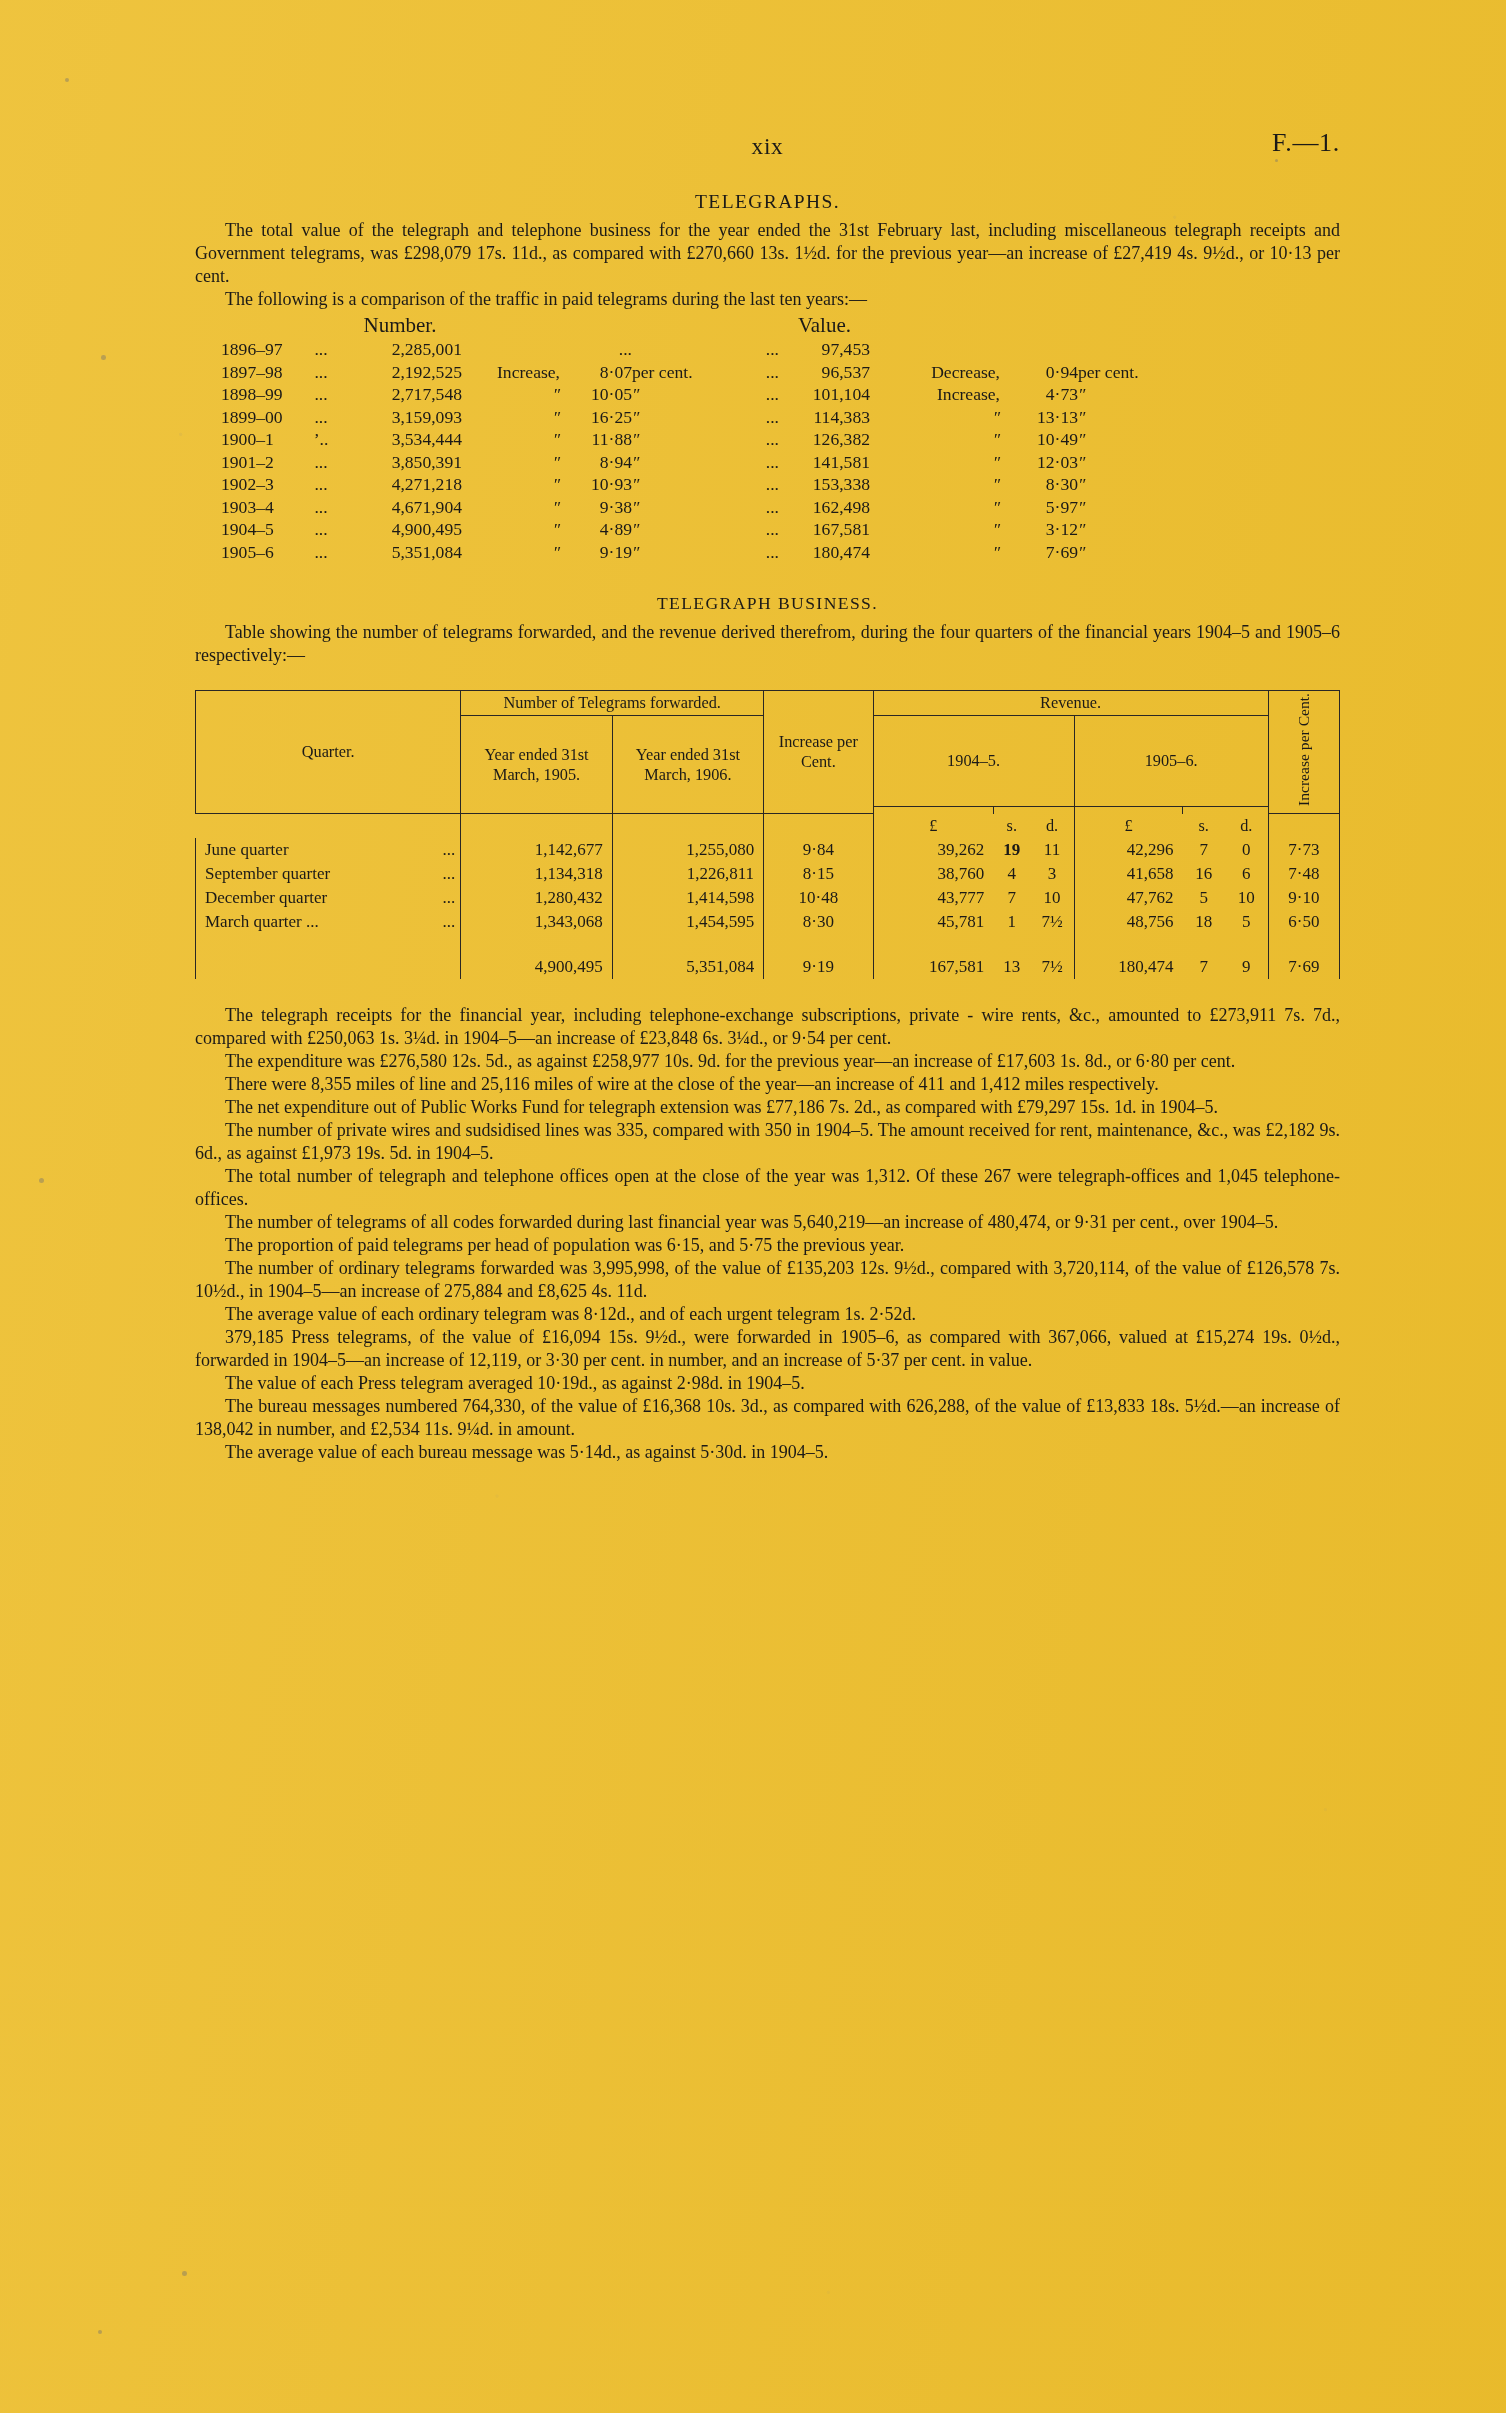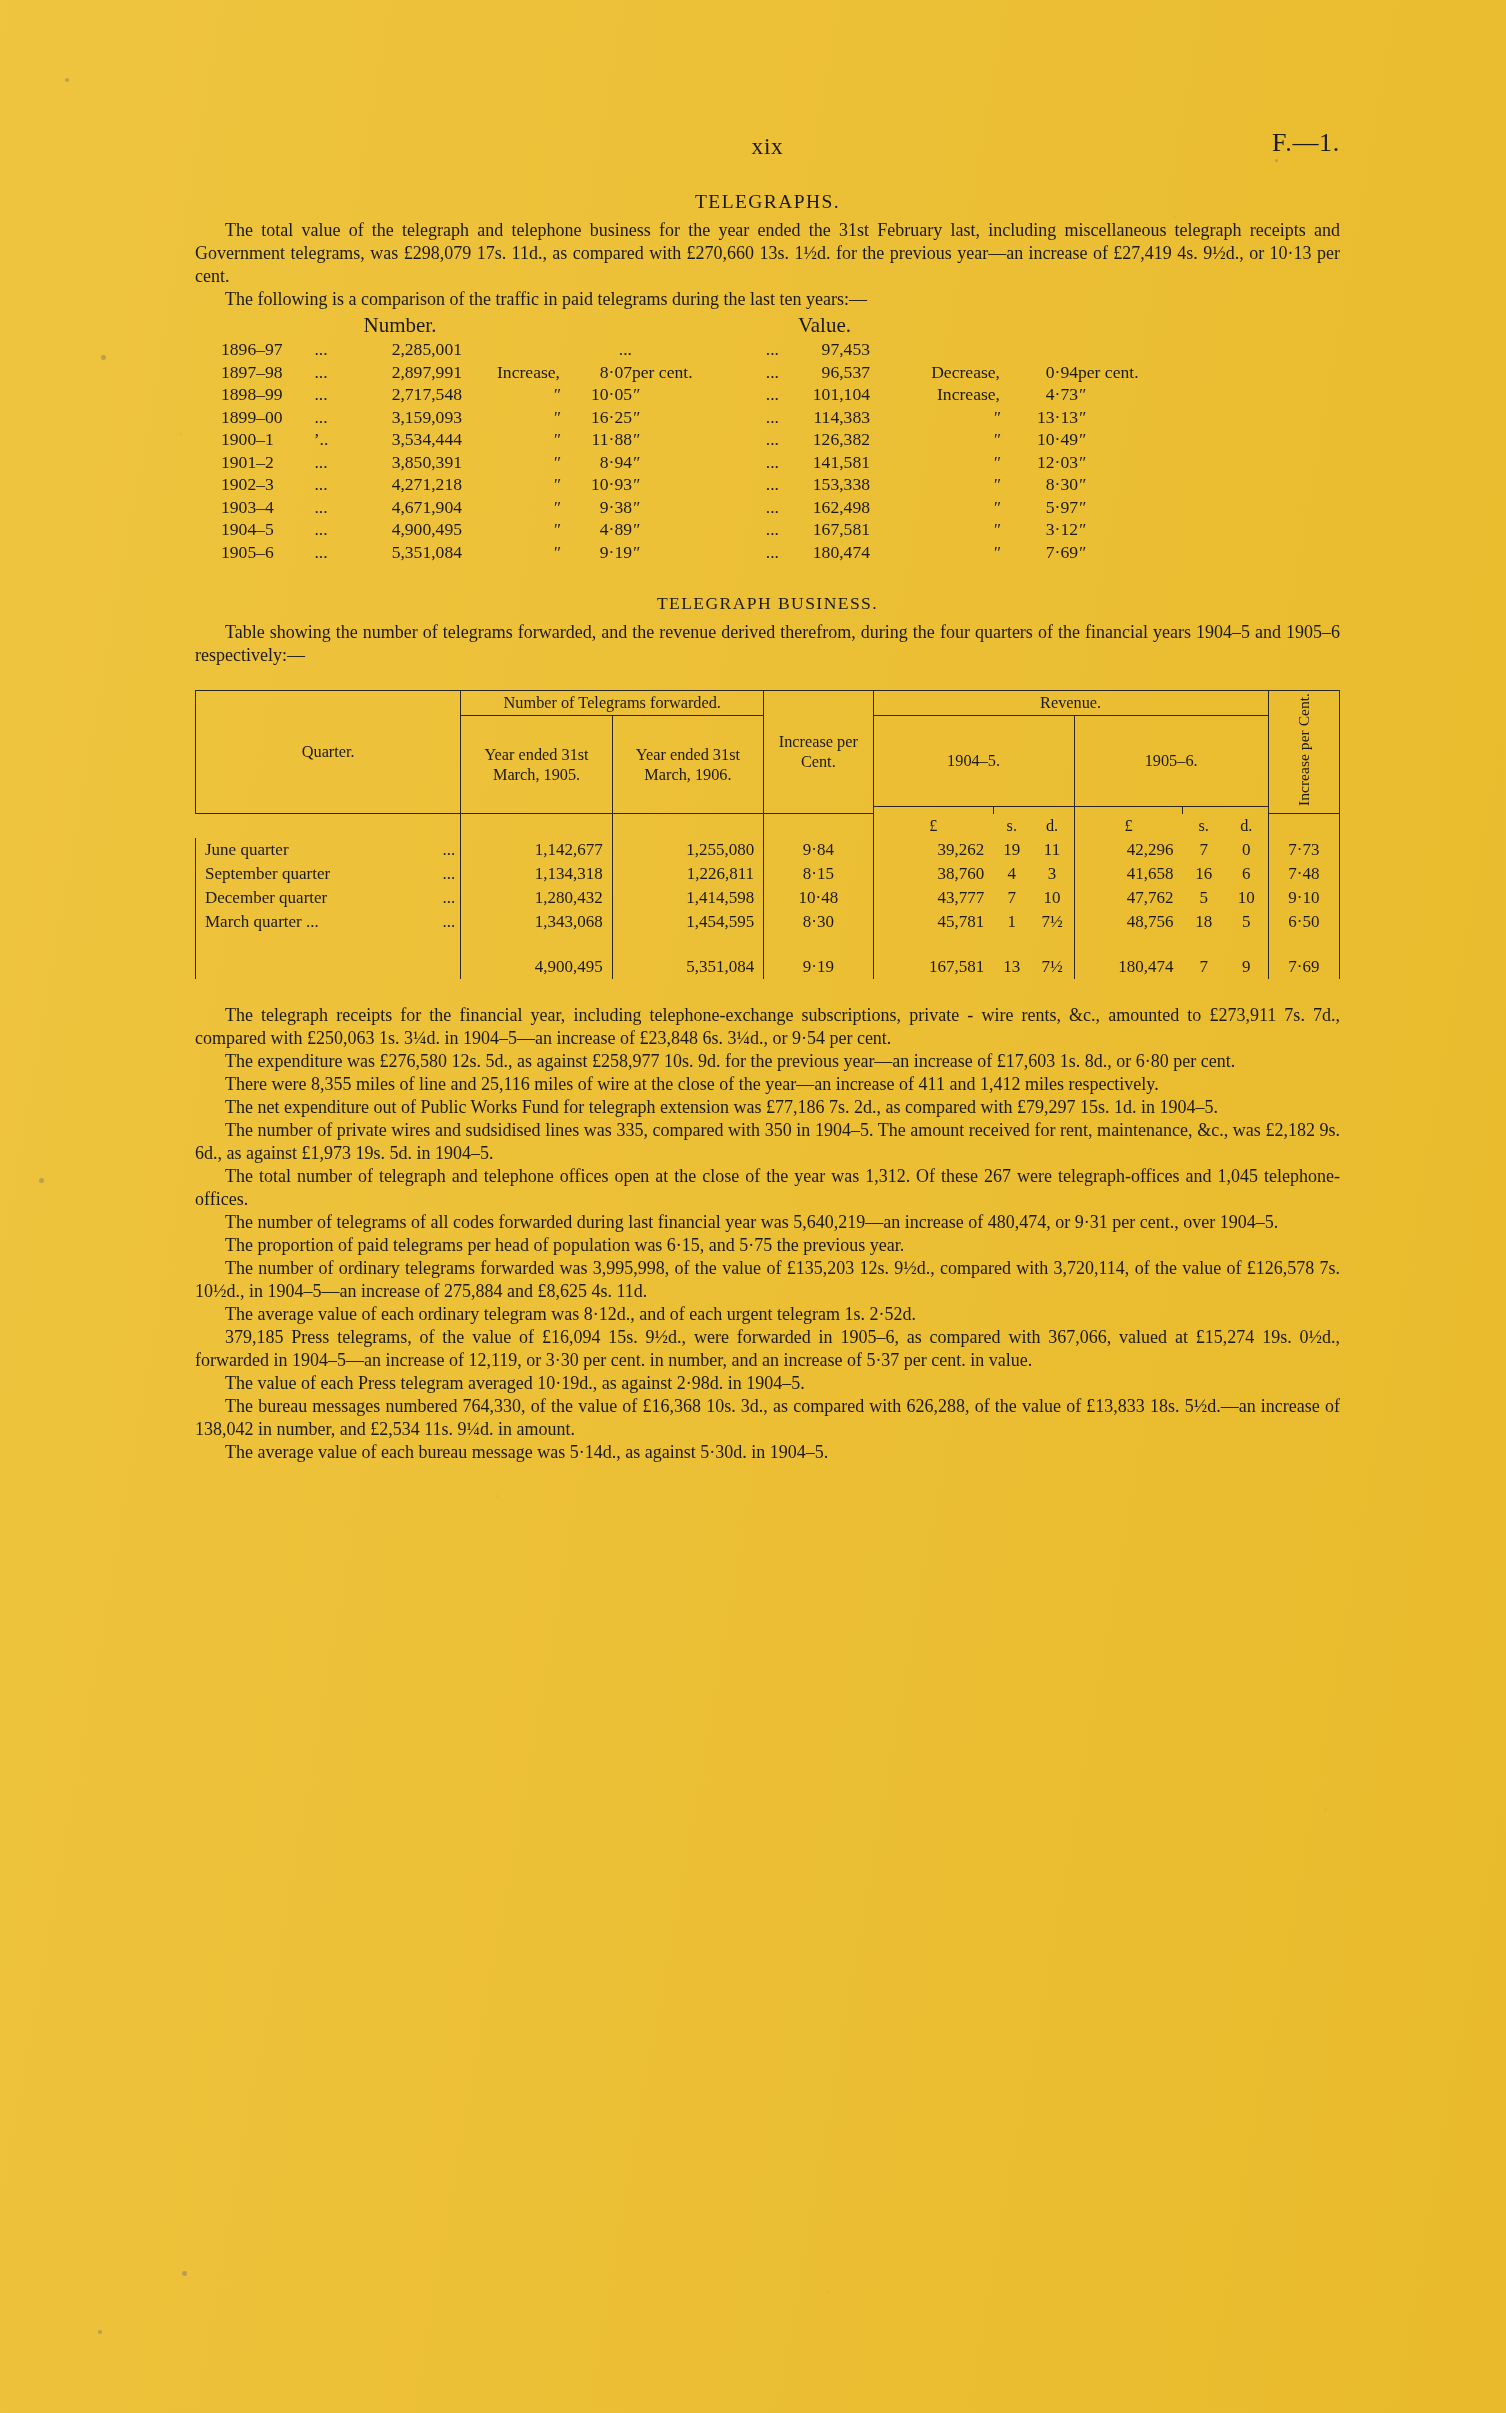--- a/index.html
+++ b/index.html
@@ -208,7 +208,7 @@
       <tr>
         <td class="c-year">1897–98</td>
         <td class="c-dots">...</td>
-        <td class="c-num">2,897,991</td>
+        <td class="c-num">2,192,525</td>
         <td class="c-word">Increase,</td>
         <td class="c-pct">8·07</td>
         <td class="c-pcw">per cent.</td>

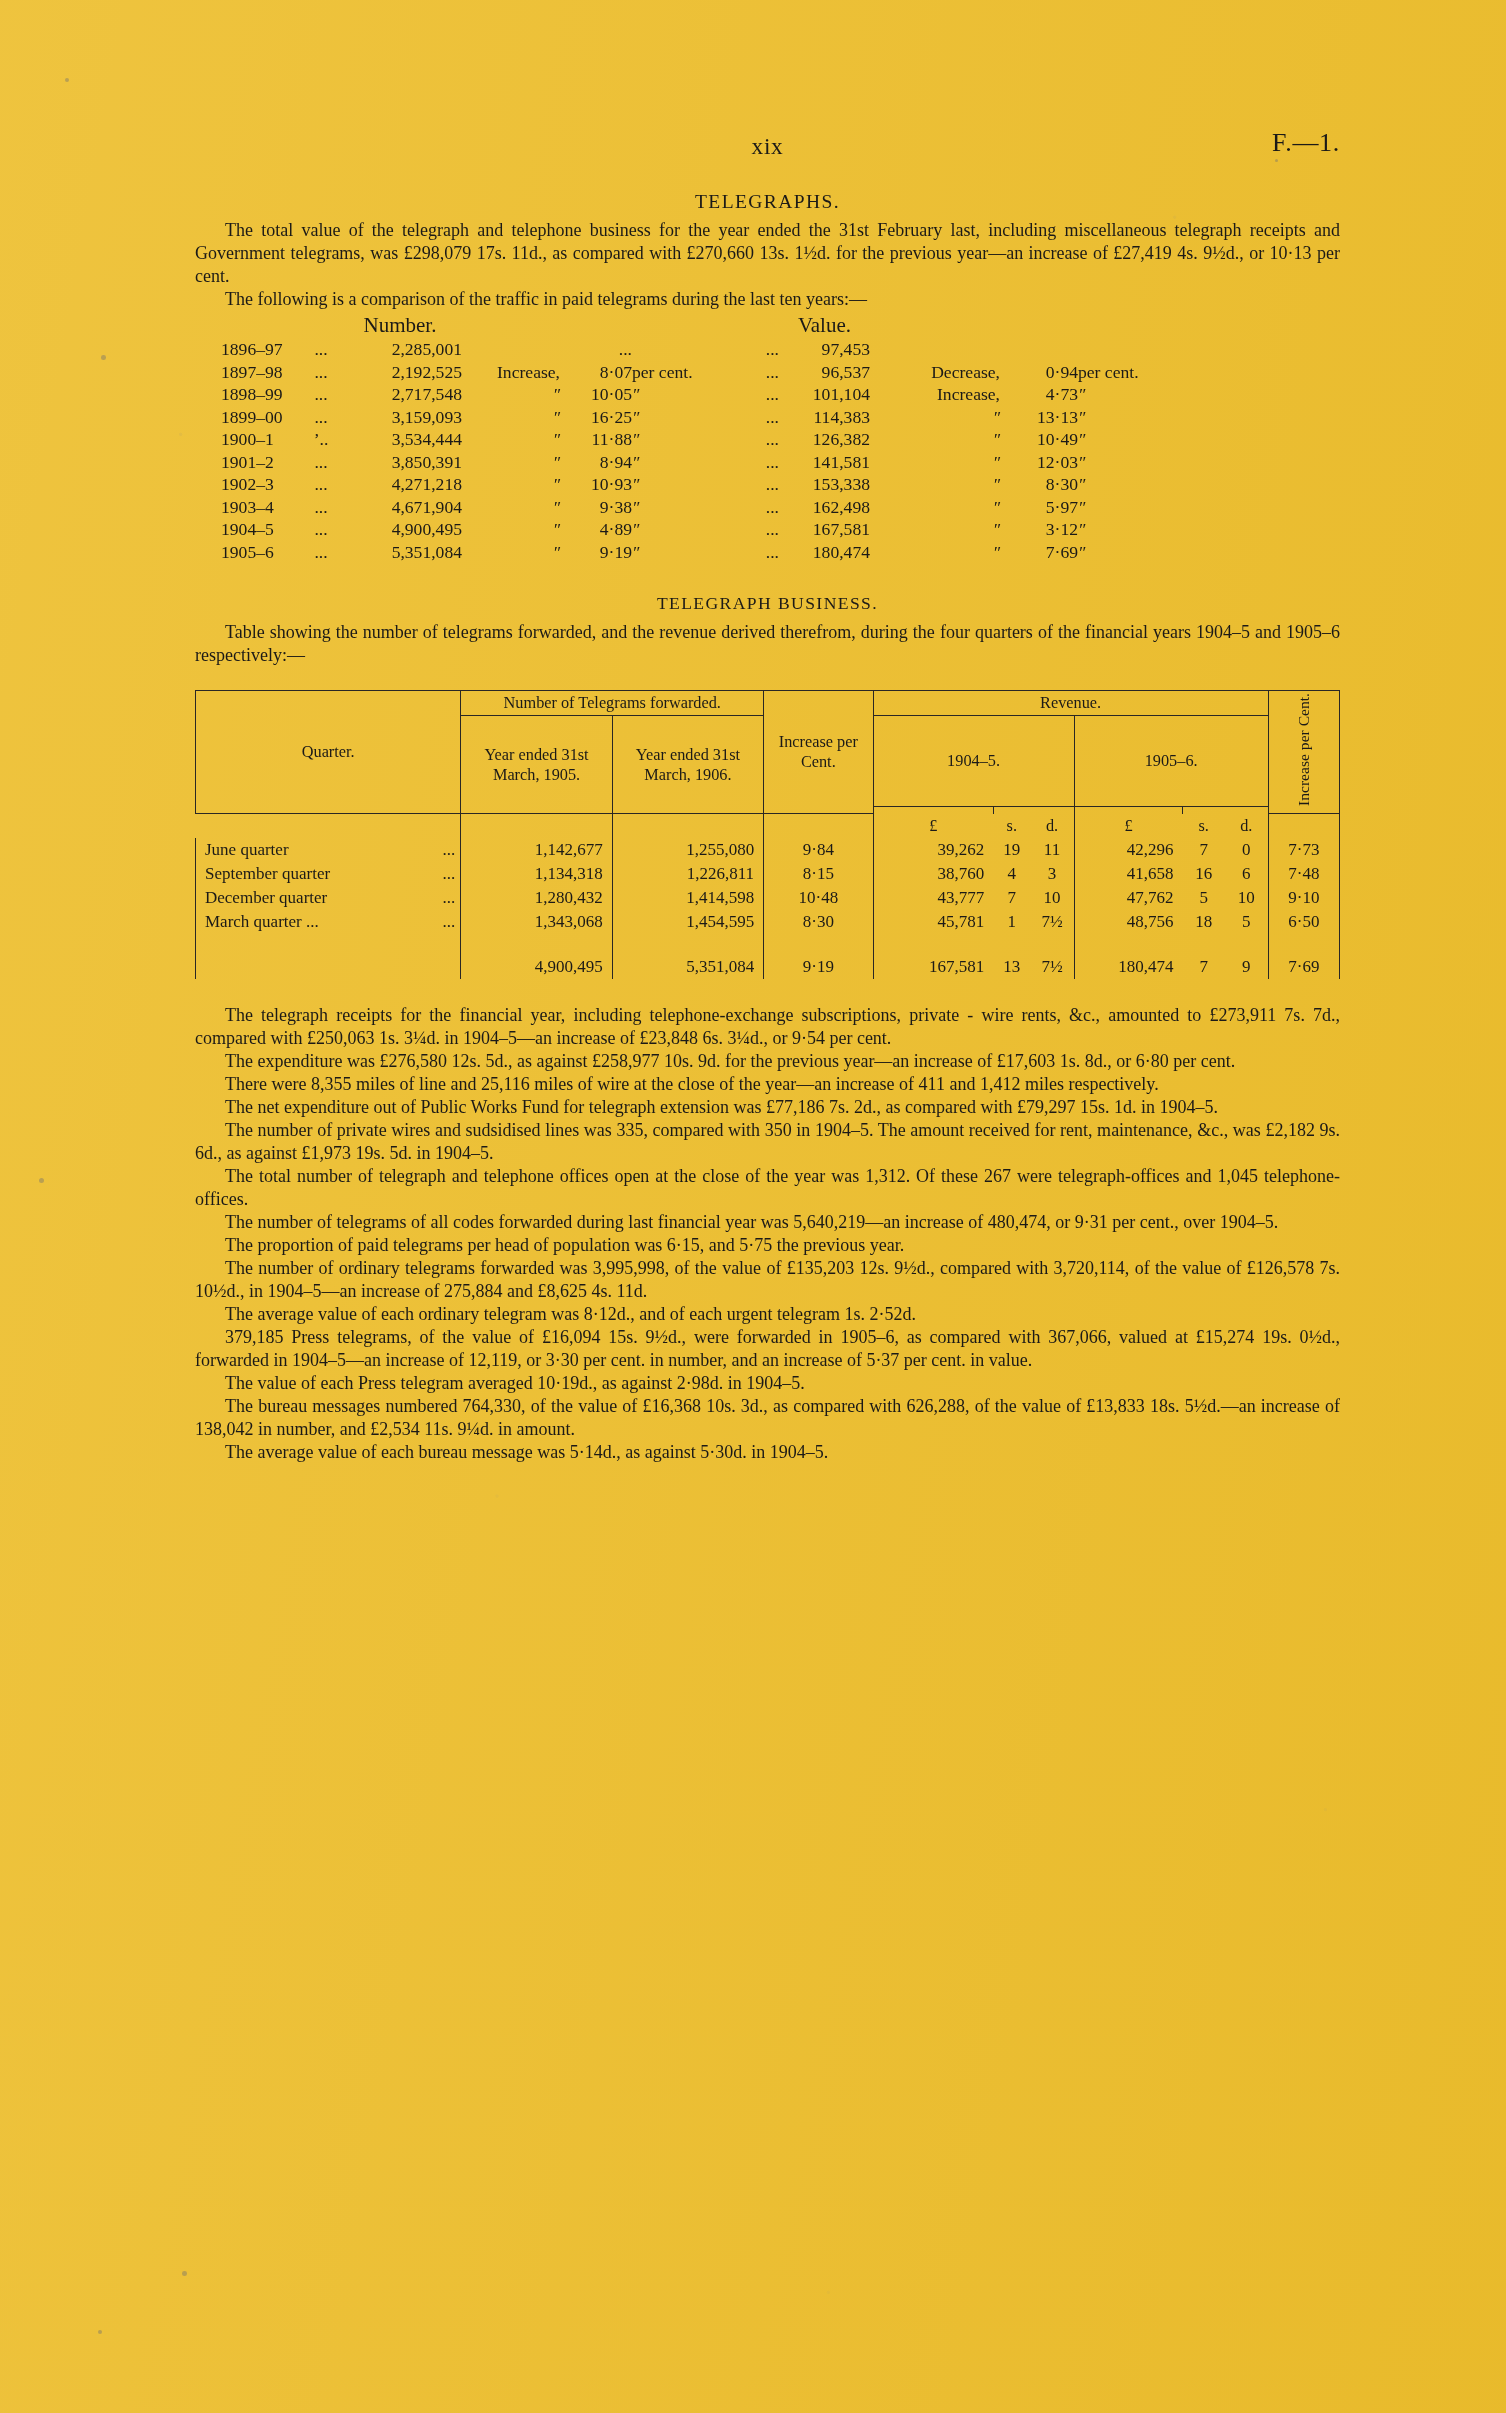--- a/index.html
+++ b/index.html
@@ -389,7 +389,7 @@
           <td class="num norule">1,255,080</td>
           <td class="ctr norule">9·84</td>
           <td class="num norule" style="border-right:none;">39,262</td>
-          <td class="ctr norule" style="border-left:none;border-right:none;">19</td>
+          <td class="ctr norule" style="border-left:none;border-right:none;font-weight:bold;">19</td>
           <td class="ctr norule" style="border-left:none;">11</td>
           <td class="num norule" style="border-right:none;">42,296</td>
           <td class="ctr norule" style="border-left:none;border-right:none;">7</td>

